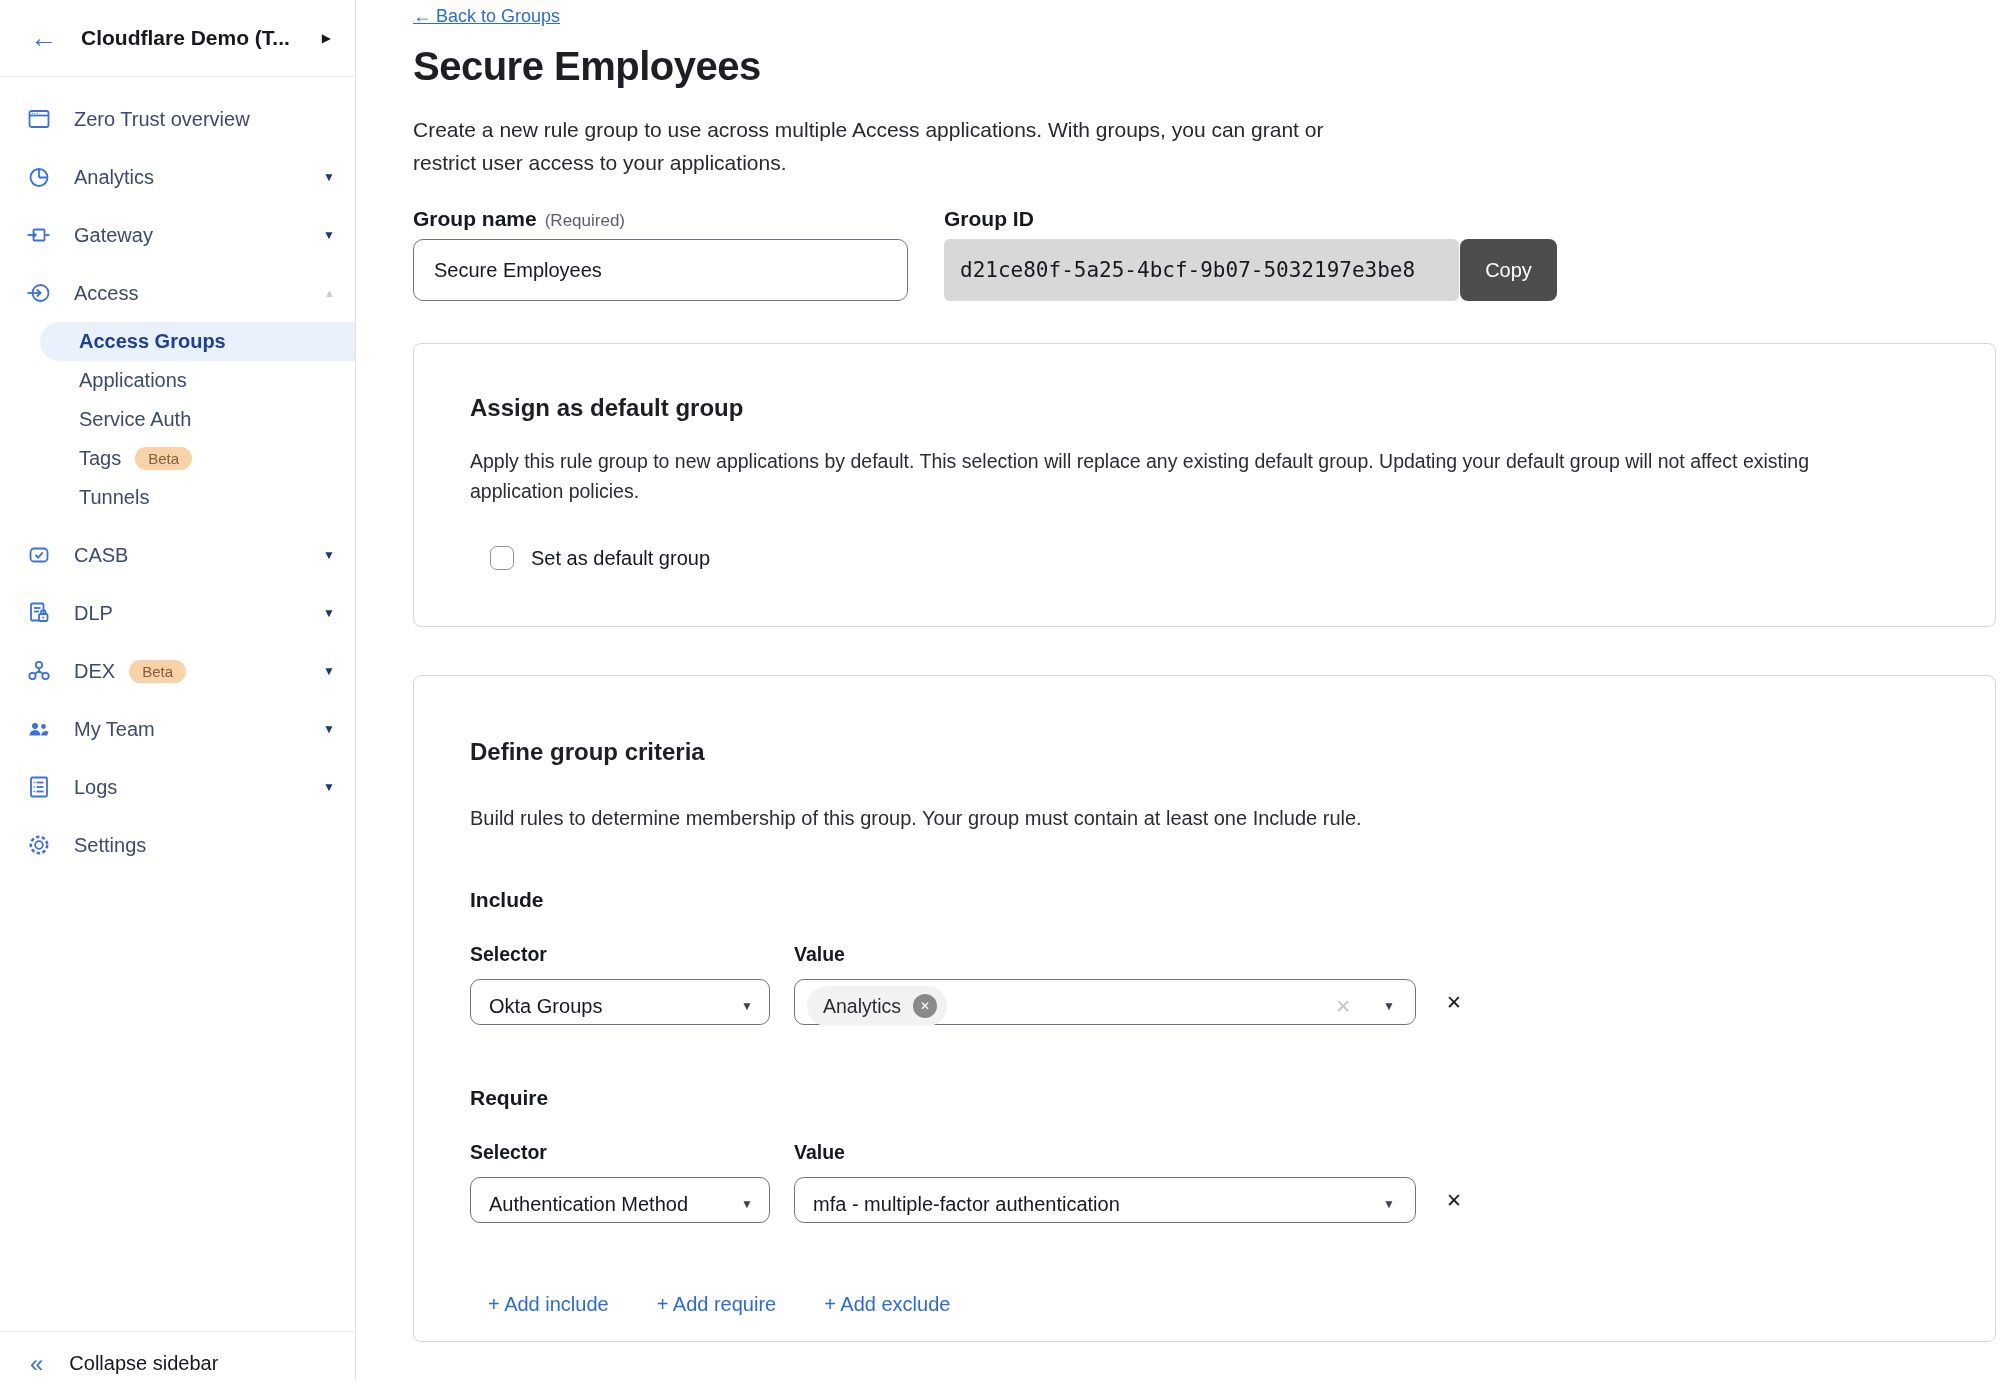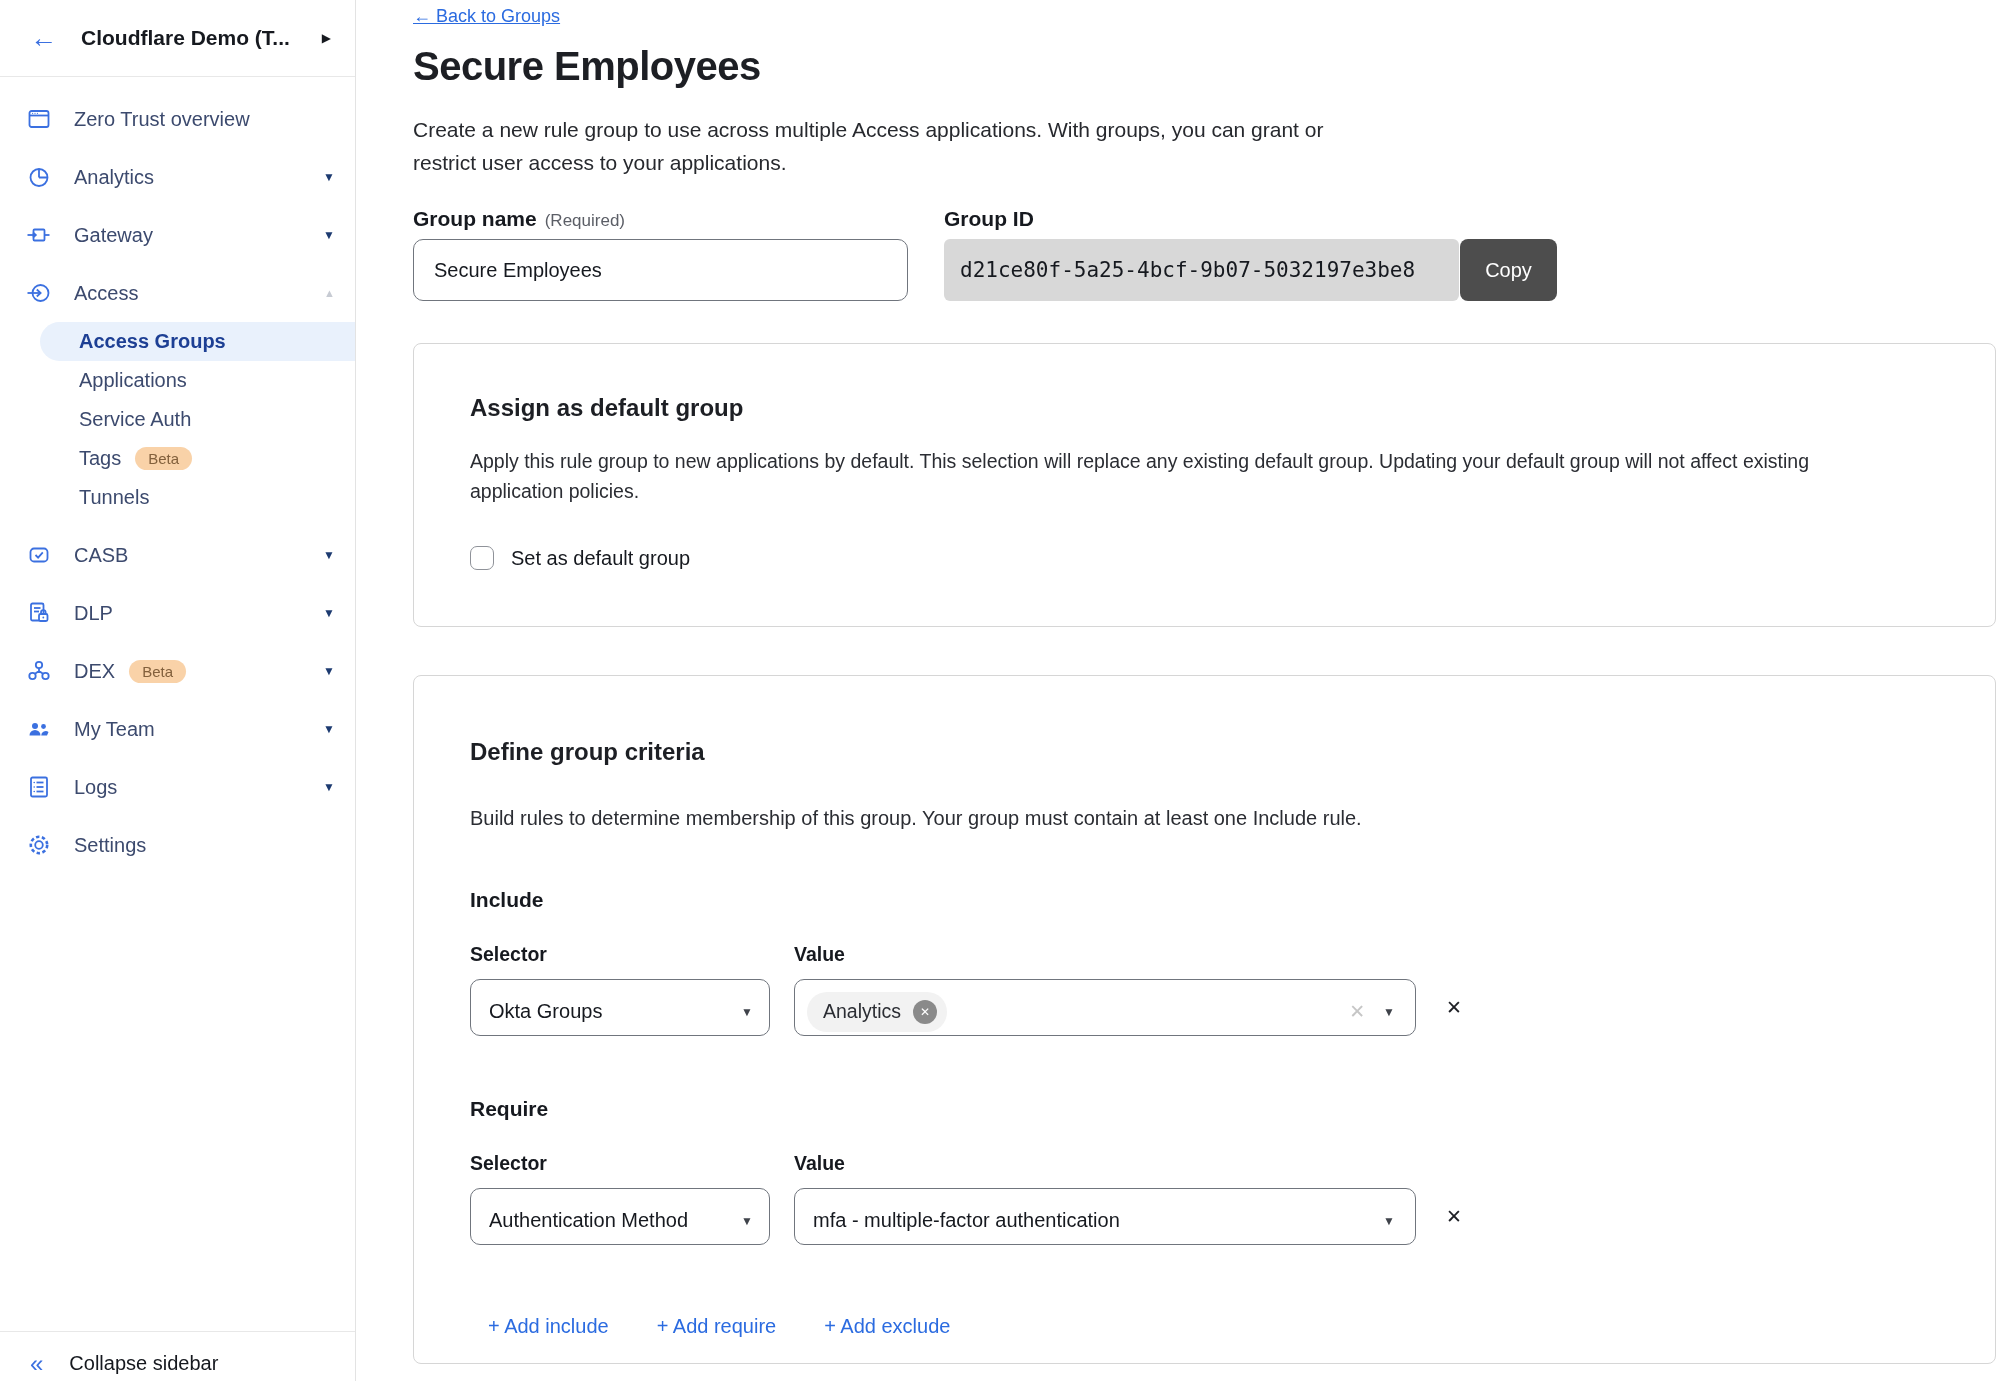--- a/index.html
+++ b/index.html
@@ -74,7 +74,7 @@
     line-height:28px; }
   .card-desc { margin-top:24px; font-size:19.5px; line-height:30px;
     color:#2b2d33; max-width:1420px; }
-  .checkbox-row { margin-top:40px; display:flex; align-items:center; height:24px; }
+  .checkbox-row { margin-top:40px; display:flex; align-items:center; height:24px;margin-left:20px; }
   .checkbox { width:24px; height:24px; border:1.5px solid #8f9299;
     border-radius:7px; background:#fff; cursor:pointer; flex:none; }
   .checkbox-label { margin-left:17px; font-size:20px; color:#16191f; }

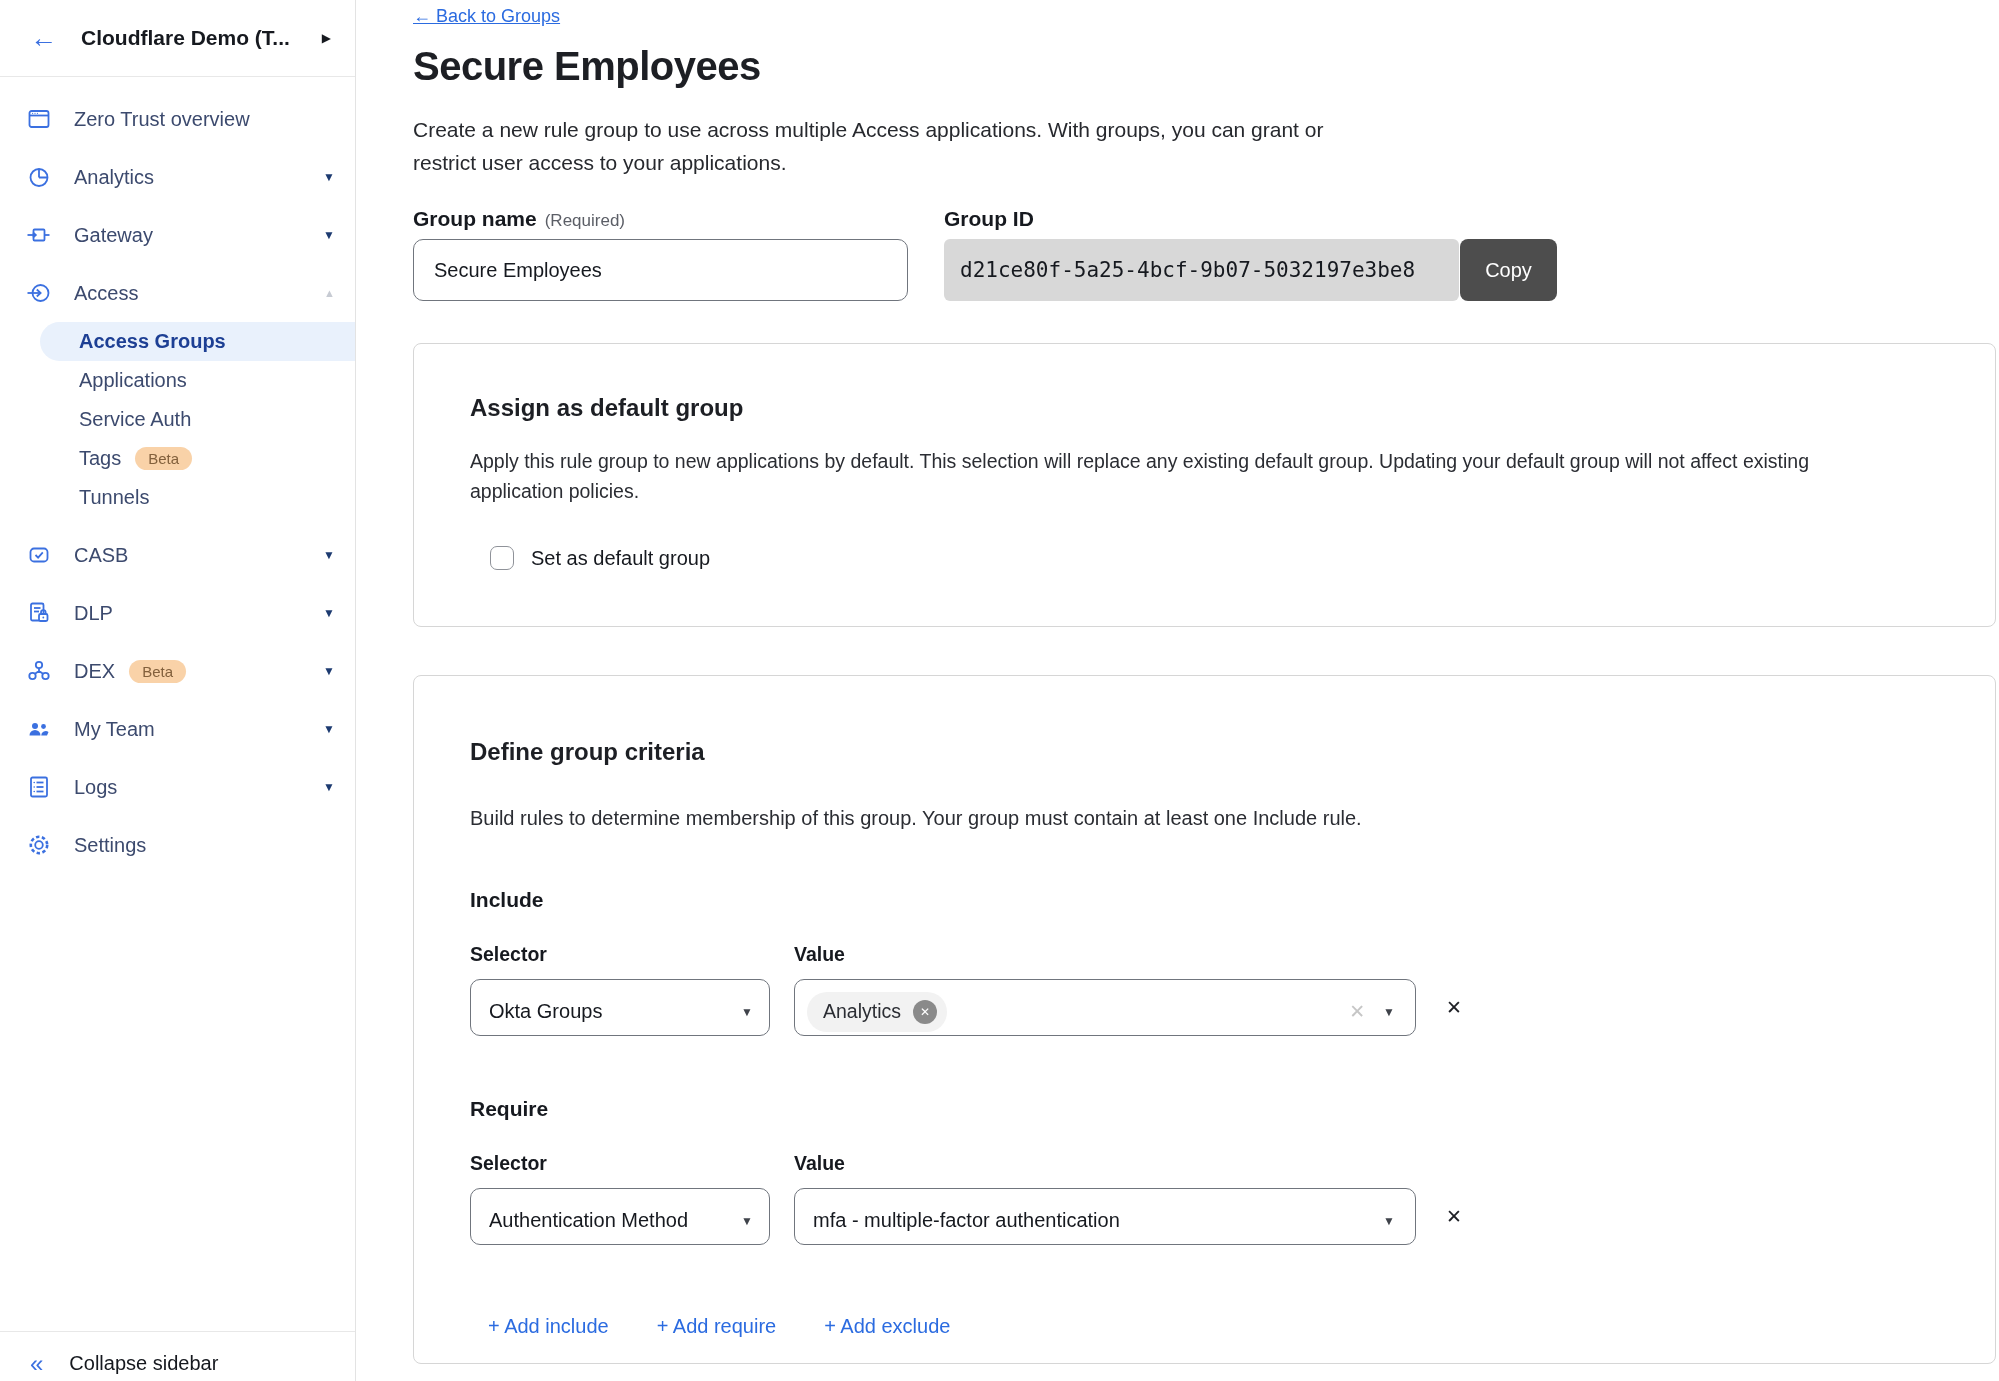--- a/index.html
+++ b/index.html
@@ -89,9 +89,9 @@
   .rule-labels .sel { width:300px; font-size:19.5px; font-weight:bold; }
   .rule-labels .val { margin-left:24px; font-size:19.5px; font-weight:bold; }
   .rule-row { margin-top:12px; display:flex; align-items:center; }
-  .select-box { width:300px; height:57px; border:1px solid #70757d;
+  .select-box { width:300px; height:46px; border:1px solid #70757d;
     border-radius:10px; display:flex; align-items:center;
-    padding:8px 16px 0 18px; cursor:pointer; background:#fff; }
+    padding:8px 16px 0 18px; cursor:pointer; background:#fff;gap:14px; }
   .select-box .text { font-size:20px; color:#16191f; flex:1;
     white-space:nowrap; overflow:hidden; }
   .select-caret { font-size:12px; color:#3f434a; flex:none; }

